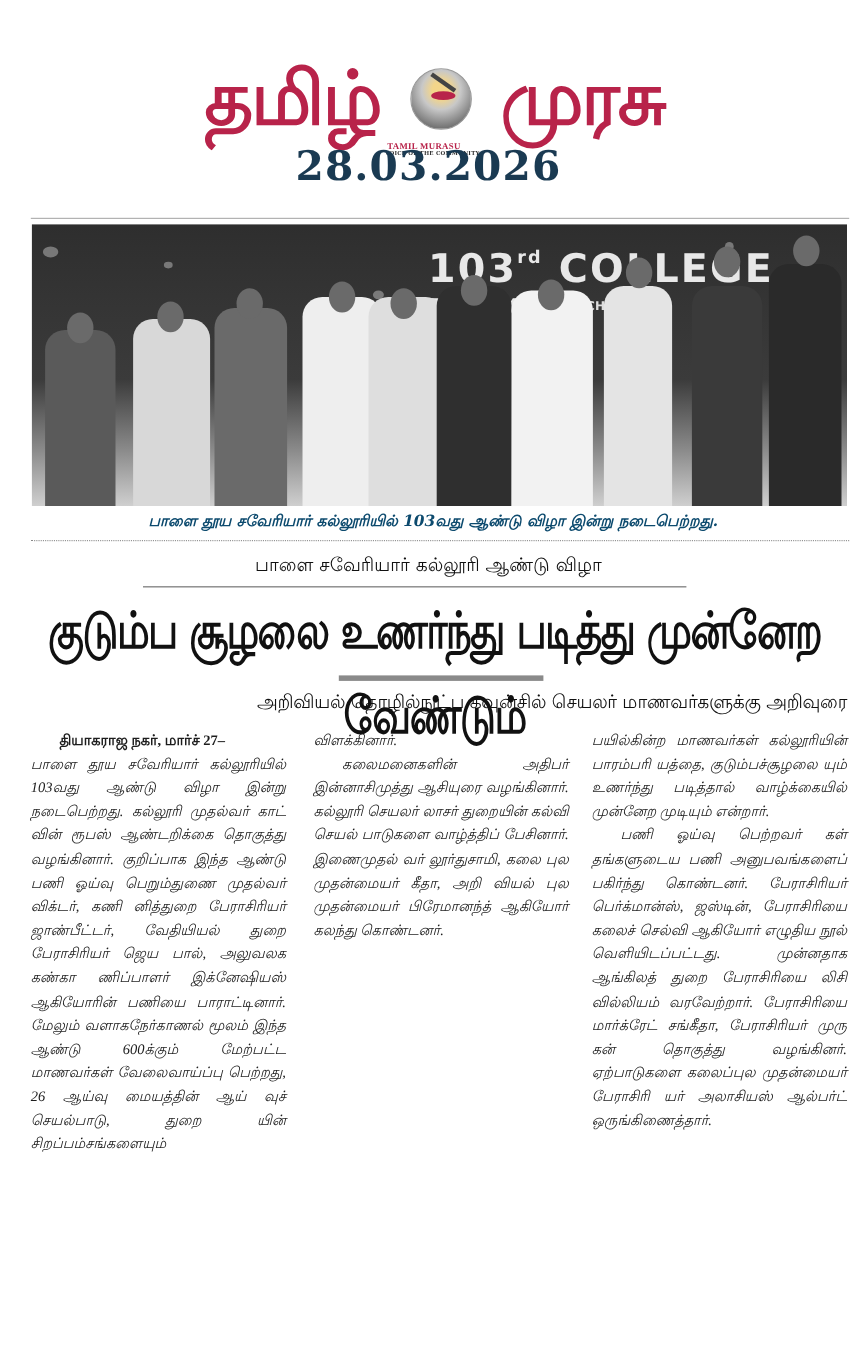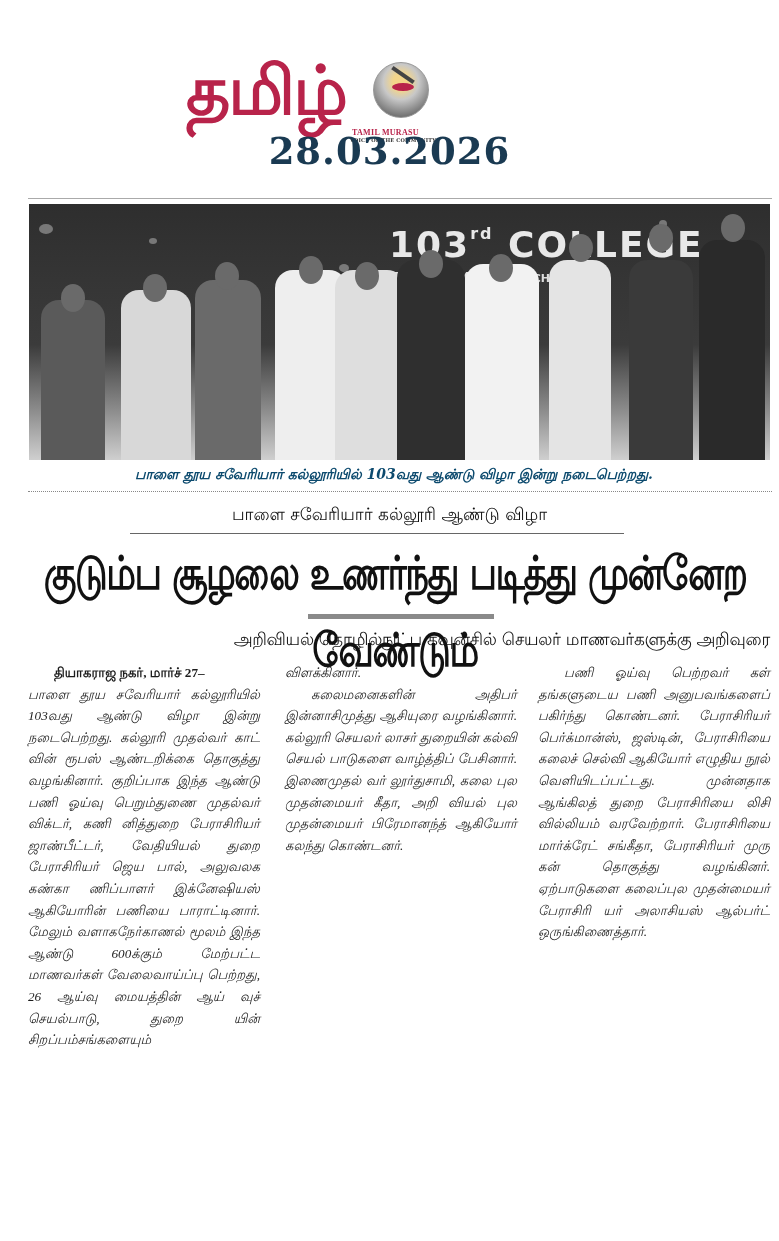--- a/index.html
+++ b/index.html
@@ -71,6 +71,7 @@
     <div class="drumstick"></div>
     <div class="drum"></div>
   </div>
+  <div class="logo-word logo-right" style="color:#b8234a">முரசு</div>
   <div class="logo-sub1" style="color:#b8234a">TAMIL MURASU</div>
   <div class="logo-sub2">VOICE OF THE COMMUNITY</div>
 </div>

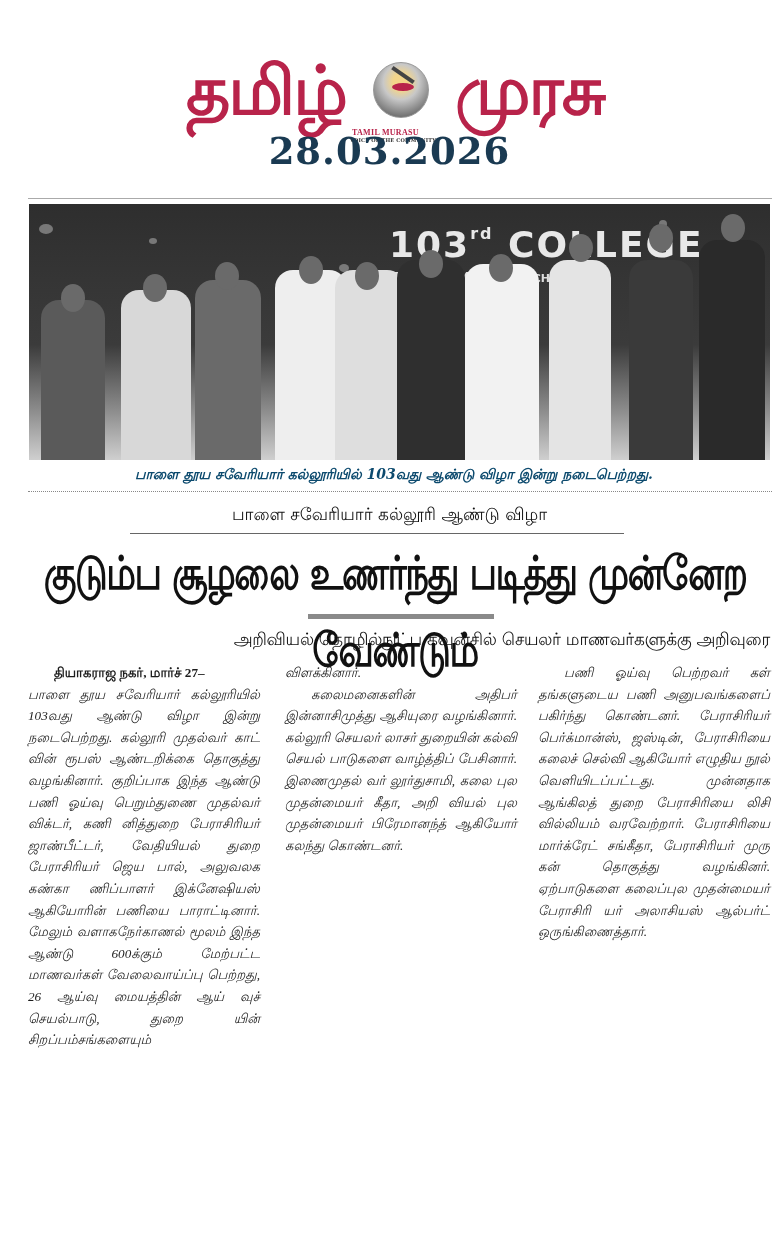--- a/index.html
+++ b/index.html
@@ -133,6 +133,7 @@
     <p class="indent">கலைமனைகளின் அதிபர் இன்னாசிமுத்து ஆசியுரை வழங்கினார். கல்லூரி செயலர் லாசர் துறையின் கல்வி செயல் பாடுகளை வாழ்த்திப் பேசினார். இணைமுதல் வர் லூர்துசாமி, கலை புல முதன்மையர் கீதா, அறி வியல் புல முதன்மையர் பிரேமானந்த் ஆகியோர் கலந்து கொண்டனர்.</p>
   </div>
   <div class="col col-3">
+    <p>பயில்கின்ற மாணவர்கள் கல்லூரியின் பாரம்பரி யத்தை, குடும்பச்சூழலை யும் உணர்ந்து படித்தால் வாழ்க்கையில் முன்னேற முடியும் என்றார்.</p>
     <p class="indent">பணி ஓய்வு பெற்றவர் கள் தங்களுடைய பணி அனுபவங்களைப் பகிர்ந்து கொண்டனர். பேராசிரியர் பெர்க்மான்ஸ், ஜஸ்டின், பேராசிரியை கலைச் செல்வி ஆகியோர் எழுதிய நூல் வெளியிடப்பட்டது. முன்னதாக ஆங்கிலத் துறை பேராசிரியை லிசி வில்லியம் வரவேற்றார். பேராசிரியை மார்க்ரேட் சங்கீதா, பேராசிரியர் முரு கன் தொகுத்து வழங்கினர். ஏற்பாடுகளை கலைப்புல முதன்மையர் பேராசிரி யர் அலாசியஸ் ஆல்பர்ட் ஒருங்கிணைத்தார்.</p>
   </div>
 </div>

